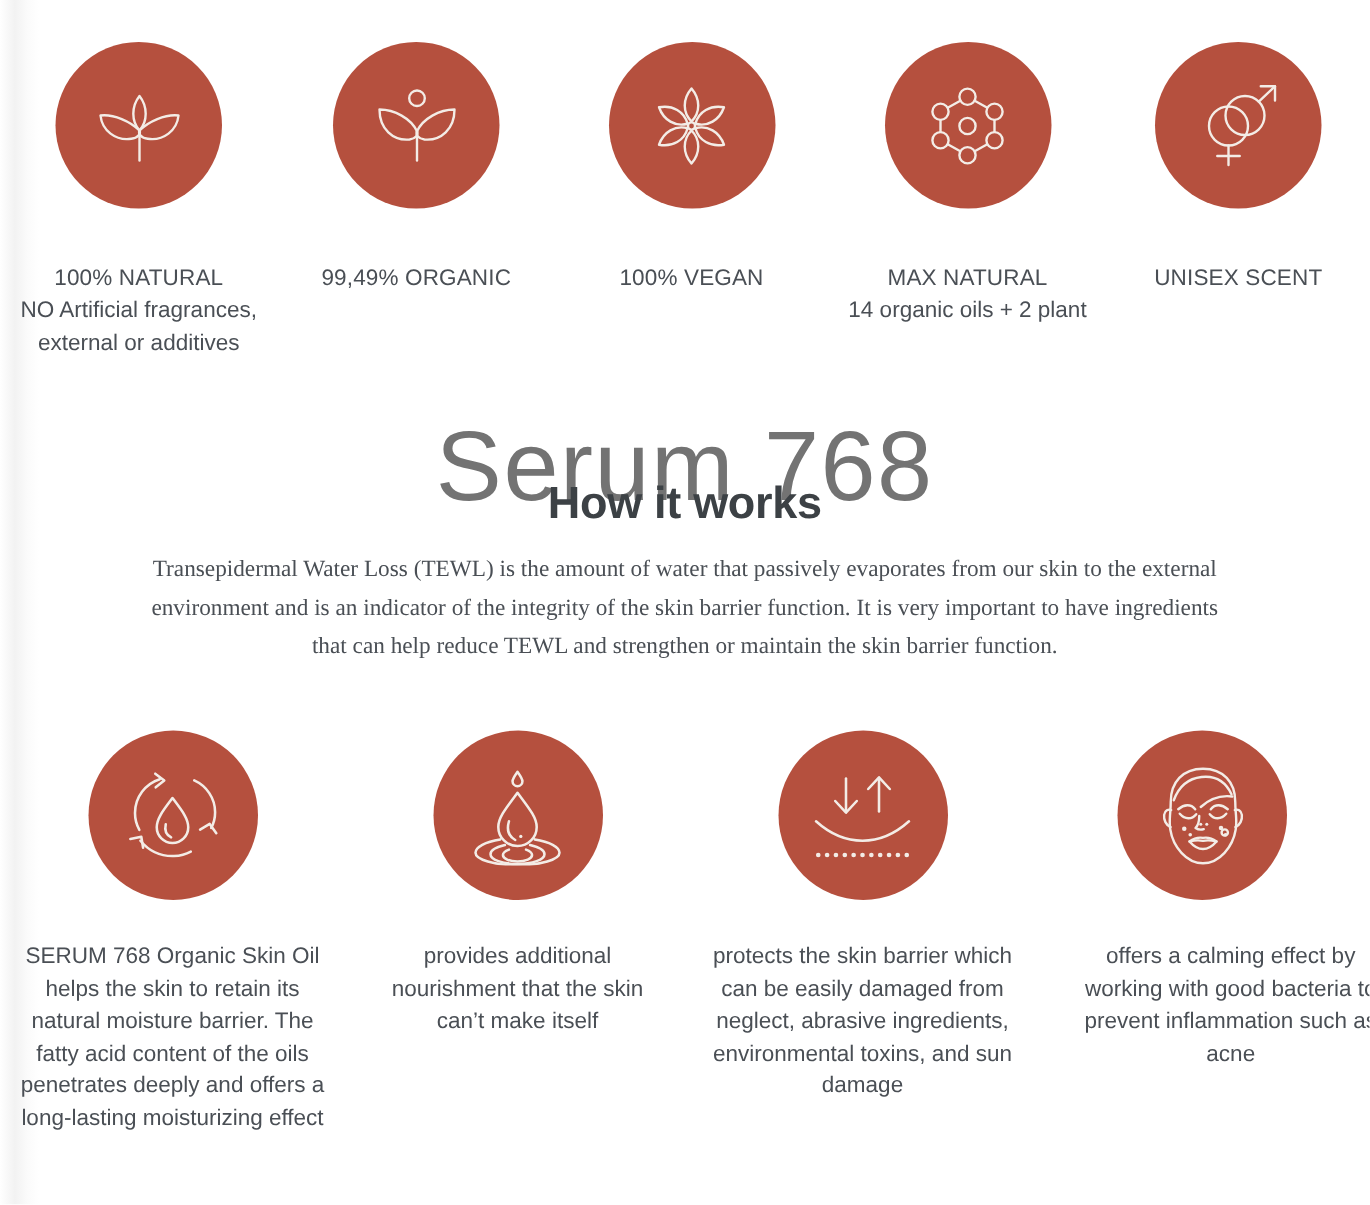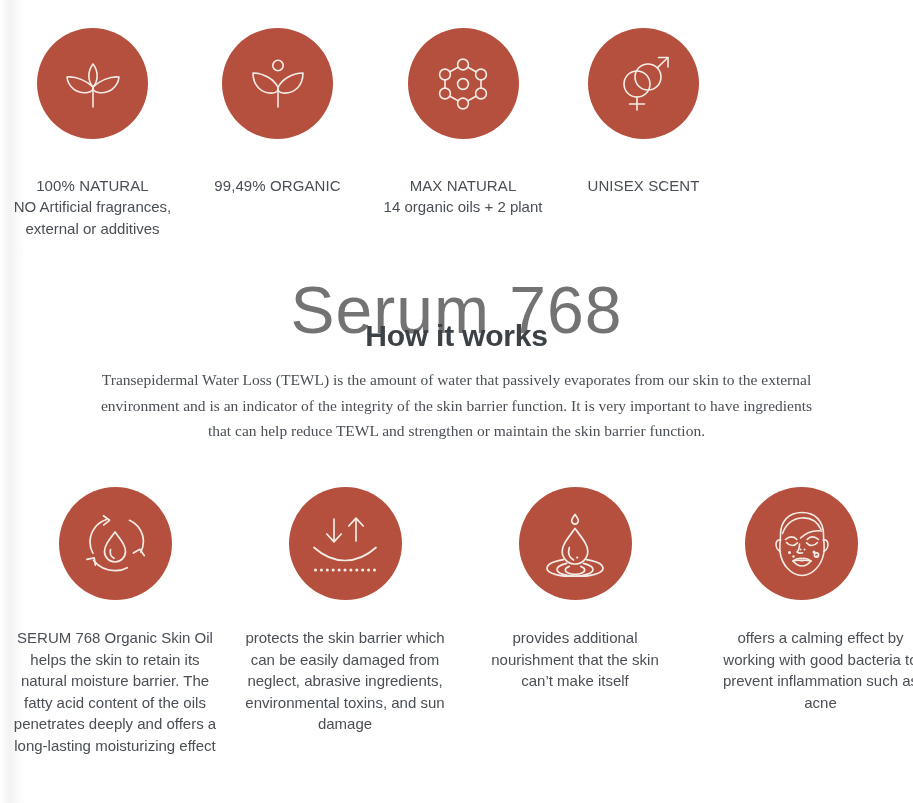--- a/index.html
+++ b/index.html
@@ -194,6 +194,37 @@
       <div class="badge-sub"></div>
     </div>
 
+    <div class="badge badge-2">
+      <div class="circle circle-top">
+        <span>
+          <svg width="60" height="60" viewBox="0 0 60 60" fill="none" stroke="#f3ece6" stroke-width="1.6" stroke-linecap="round" stroke-linejoin="round">
+            <g transform="translate(30,30)">
+              <g>
+                <path d="M0 -3 C-6 -9 -6 -18 0 -25 C6 -18 6 -9 0 -3 Z"></path>
+              </g>
+              <g transform="rotate(60)">
+                <path d="M0 -3 C-6 -9 -6 -18 0 -25 C6 -18 6 -9 0 -3 Z"></path>
+              </g>
+              <g transform="rotate(120)">
+                <path d="M0 -3 C-6 -9 -6 -18 0 -25 C6 -18 6 -9 0 -3 Z"></path>
+              </g>
+              <g transform="rotate(180)">
+                <path d="M0 -3 C-6 -9 -6 -18 0 -25 C6 -18 6 -9 0 -3 Z"></path>
+              </g>
+              <g transform="rotate(240)">
+                <path d="M0 -3 C-6 -9 -6 -18 0 -25 C6 -18 6 -9 0 -3 Z"></path>
+              </g>
+              <g transform="rotate(300)">
+                <path d="M0 -3 C-6 -9 -6 -18 0 -25 C6 -18 6 -9 0 -3 Z"></path>
+              </g>
+              <circle cx="0" cy="0" r="2.4"></circle>
+            </g>
+          </svg>
+        </span>
+      </div>
+      <div class="badge-title">100% VEGAN</div>
+      <div class="badge-sub"></div>
+    </div>
 
     <div class="badge badge-3">
       <div class="circle circle-top">

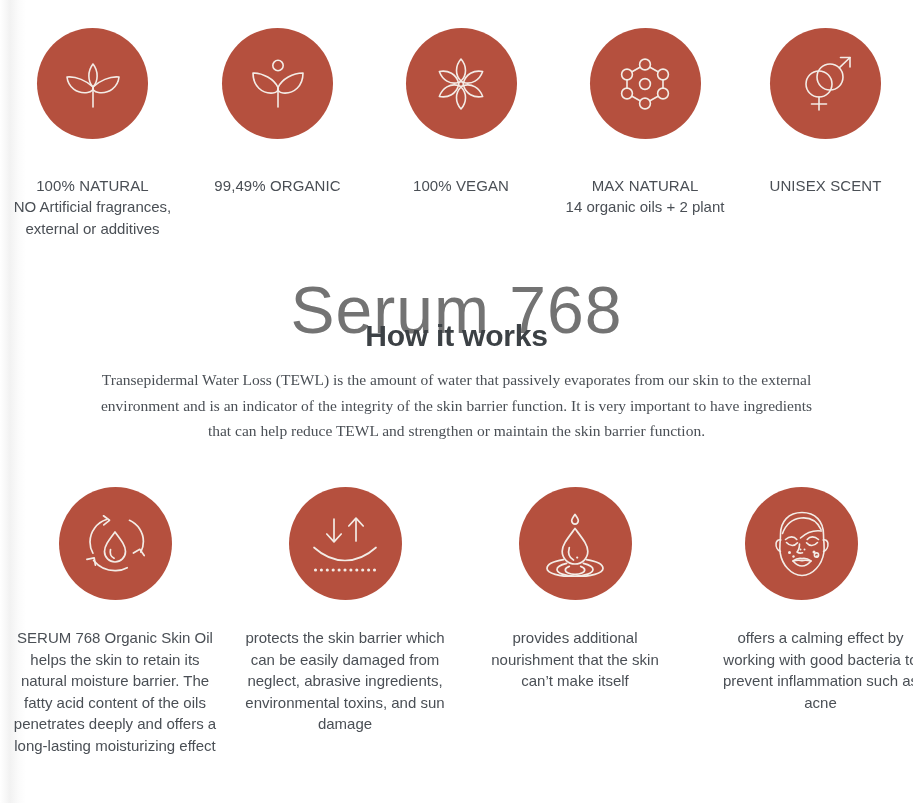--- a/index.html
+++ b/index.html
@@ -288,6 +288,23 @@
         </span>
       </div>
       <div class="benefit-text">SERUM 768 Organic Skin Oil helps the skin to retain its natural moisture barrier. The fatty acid content of the oils penetrates deeply and offers a long-lasting moisturizing effect</div>
+    </div>
+
+    <div class="benefit benefit-1">
+      <div class="circle circle-bottom">
+        <span>
+          <svg width="66" height="66" viewBox="0 0 66 66" fill="none" stroke="#f3ece6" stroke-width="1.7" stroke-linecap="round" stroke-linejoin="round">
+            <path d="M33 3.5 C31 6.3 29.7 8.1 29.7 9.8 C29.7 11.6 31.2 13.1 33 13.1 C34.8 13.1 36.3 11.6 36.3 9.8 C36.3 8.1 35 6.3 33 3.5 Z"></path>
+            <path d="M33 17.5 C25.5 27.6 20.2 33.9 20.2 40.3 C20.2 47.3 25.9 53 33 53 C40.1 53 45.8 47.3 45.8 40.3 C45.8 33.9 40.5 27.6 33 17.5 Z"></path>
+            <path d="M27.3 36.5 C25.6 42.5 27.4 46.8 31.5 49"></path>
+            <circle cx="35.2" cy="46.6" r="1.1" fill="#f3ece6" stroke="none"></circle>
+            <path d="M21.5 48.6 C11.6 50.2 5 53.6 5 57.5 C5 62.1 17.5 65.8 33 65.8 C48.5 65.8 61 62.1 61 57.5 C61 53.6 54.4 50.2 44.5 48.6"></path>
+            <path d="M24.6 52.4 C18.8 53.8 15 56 15 58.5 C15 62.1 23 65 33 65 C43 65 51 62.1 51 58.5 C51 56 47.2 53.8 41.4 52.4"></path>
+            <path d="M27.3 55.4 C24.8 56.3 23.3 57.6 23.3 59 C23.3 61.4 27.6 63.3 33 63.3 C38.4 63.3 42.7 61.4 42.7 59 C42.7 57.6 41.2 56.3 38.7 55.4"></path>
+          </svg>
+        </span>
+      </div>
+      <div class="benefit-text">provides additional nourishment that the skin can’t make itself</div>
     </div>
 
     <div class="benefit benefit-2">
@@ -316,23 +333,6 @@
         </span>
       </div>
       <div class="benefit-text">protects the skin barrier which can be easily damaged from neglect, abrasive ingredients, environmental toxins, and sun damage</div>
-    </div>
-
-    <div class="benefit benefit-1">
-      <div class="circle circle-bottom">
-        <span>
-          <svg width="66" height="66" viewBox="0 0 66 66" fill="none" stroke="#f3ece6" stroke-width="1.7" stroke-linecap="round" stroke-linejoin="round">
-            <path d="M33 3.5 C31 6.3 29.7 8.1 29.7 9.8 C29.7 11.6 31.2 13.1 33 13.1 C34.8 13.1 36.3 11.6 36.3 9.8 C36.3 8.1 35 6.3 33 3.5 Z"></path>
-            <path d="M33 17.5 C25.5 27.6 20.2 33.9 20.2 40.3 C20.2 47.3 25.9 53 33 53 C40.1 53 45.8 47.3 45.8 40.3 C45.8 33.9 40.5 27.6 33 17.5 Z"></path>
-            <path d="M27.3 36.5 C25.6 42.5 27.4 46.8 31.5 49"></path>
-            <circle cx="35.2" cy="46.6" r="1.1" fill="#f3ece6" stroke="none"></circle>
-            <path d="M21.5 48.6 C11.6 50.2 5 53.6 5 57.5 C5 62.1 17.5 65.8 33 65.8 C48.5 65.8 61 62.1 61 57.5 C61 53.6 54.4 50.2 44.5 48.6"></path>
-            <path d="M24.6 52.4 C18.8 53.8 15 56 15 58.5 C15 62.1 23 65 33 65 C43 65 51 62.1 51 58.5 C51 56 47.2 53.8 41.4 52.4"></path>
-            <path d="M27.3 55.4 C24.8 56.3 23.3 57.6 23.3 59 C23.3 61.4 27.6 63.3 33 63.3 C38.4 63.3 42.7 61.4 42.7 59 C42.7 57.6 41.2 56.3 38.7 55.4"></path>
-          </svg>
-        </span>
-      </div>
-      <div class="benefit-text">provides additional nourishment that the skin can’t make itself</div>
     </div>
 
     <div class="benefit benefit-3">

